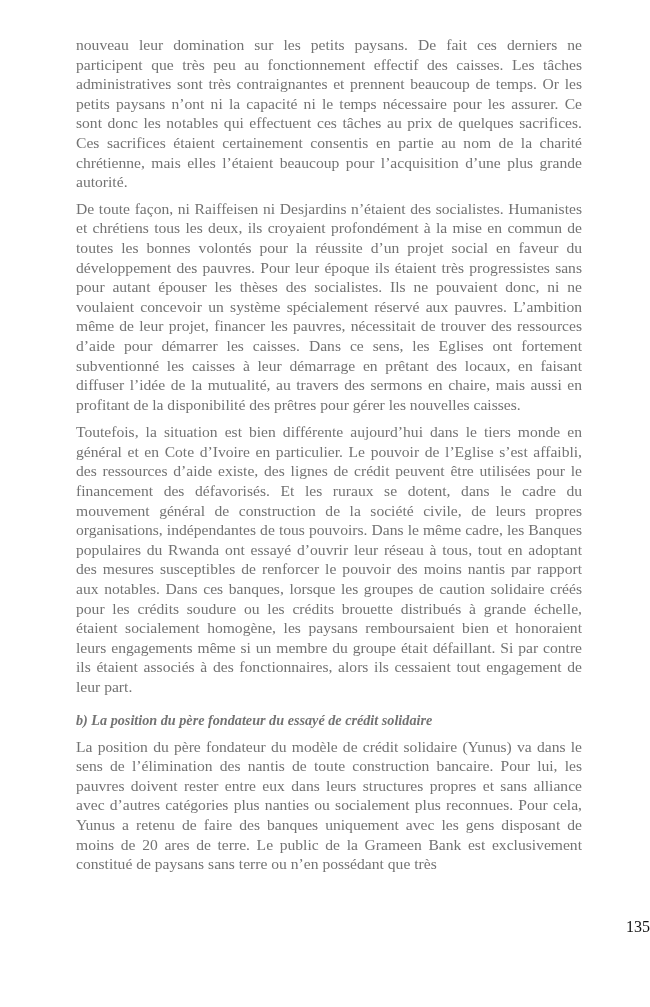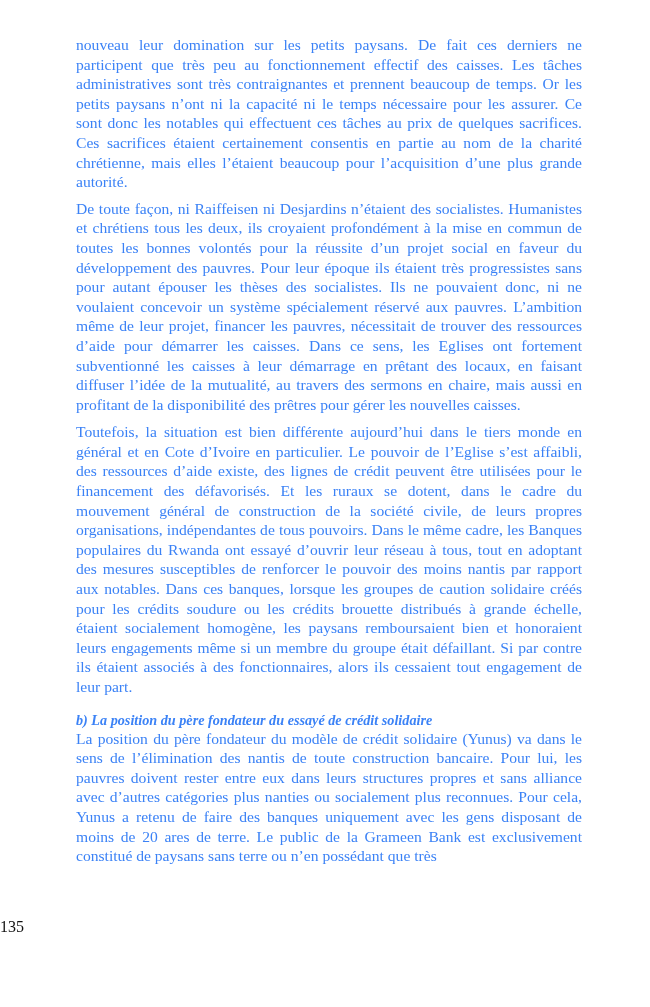--- a/index.html
+++ b/index.html
@@ -7,7 +7,7 @@
   .page {
     position: absolute; left: 76px; top: 35px; width: 506px;
     font-family: "Liberation Serif", serif; font-size: 15.6px; line-height: 19.6px;
-    color: #3b82f6; text-align: justify; hyphens: none;
+    color: #737373; text-align: justify; hyphens: none;
   }
   .para { margin: 0 0 8px 0; }
   .para.first { margin-bottom: 7px; }

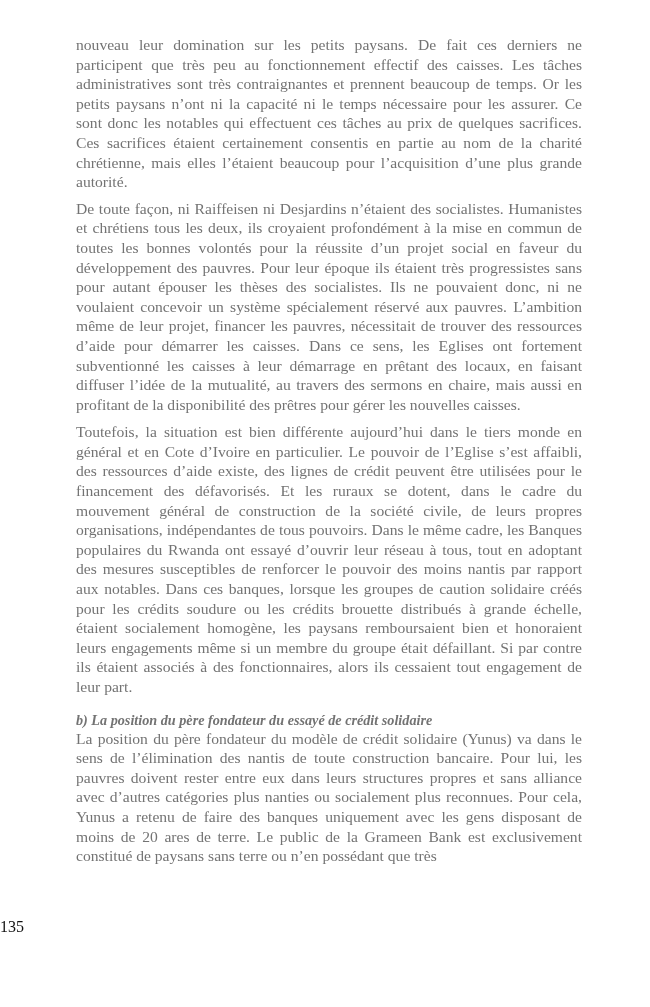--- a/index.html
+++ b/index.html
@@ -15,7 +15,7 @@
     font-weight: bold; font-style: italic; font-size: 14.2px; line-height: 18px;
     margin: 14px 0 0 0; text-align: left;
   }
-  .para.after-heading { margin-top: 0; }
+  .para.after-heading { margin-top: 8px; }
   .page-number {
     position: absolute; left: 0; width: 650px; top: 918px; text-align: left;
     font-family: "Liberation Serif", serif; font-size: 16px; color: #111111;

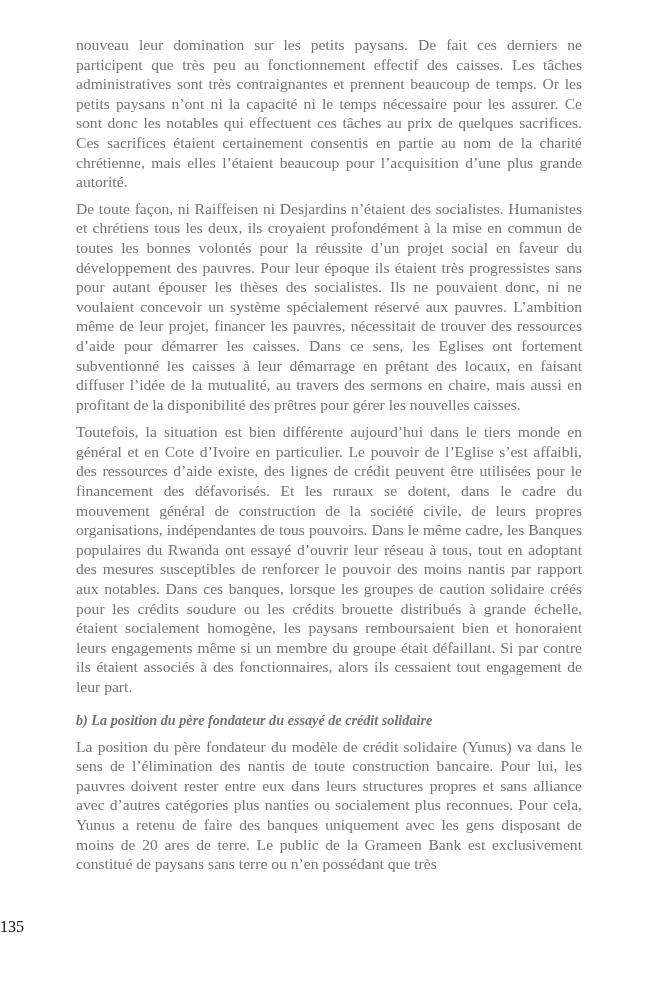--- a/index.html
+++ b/index.html
@@ -17,7 +17,7 @@
   }
   .para.after-heading { margin-top: 8px; }
   .page-number {
-    position: absolute; left: 0; width: 650px; top: 918px; text-align: left;
+    position: absolute; left: 0; width: 650px; top: 918px; text-align: right;
     font-family: "Liberation Serif", serif; font-size: 16px; color: #111111;
   }
 </style>

